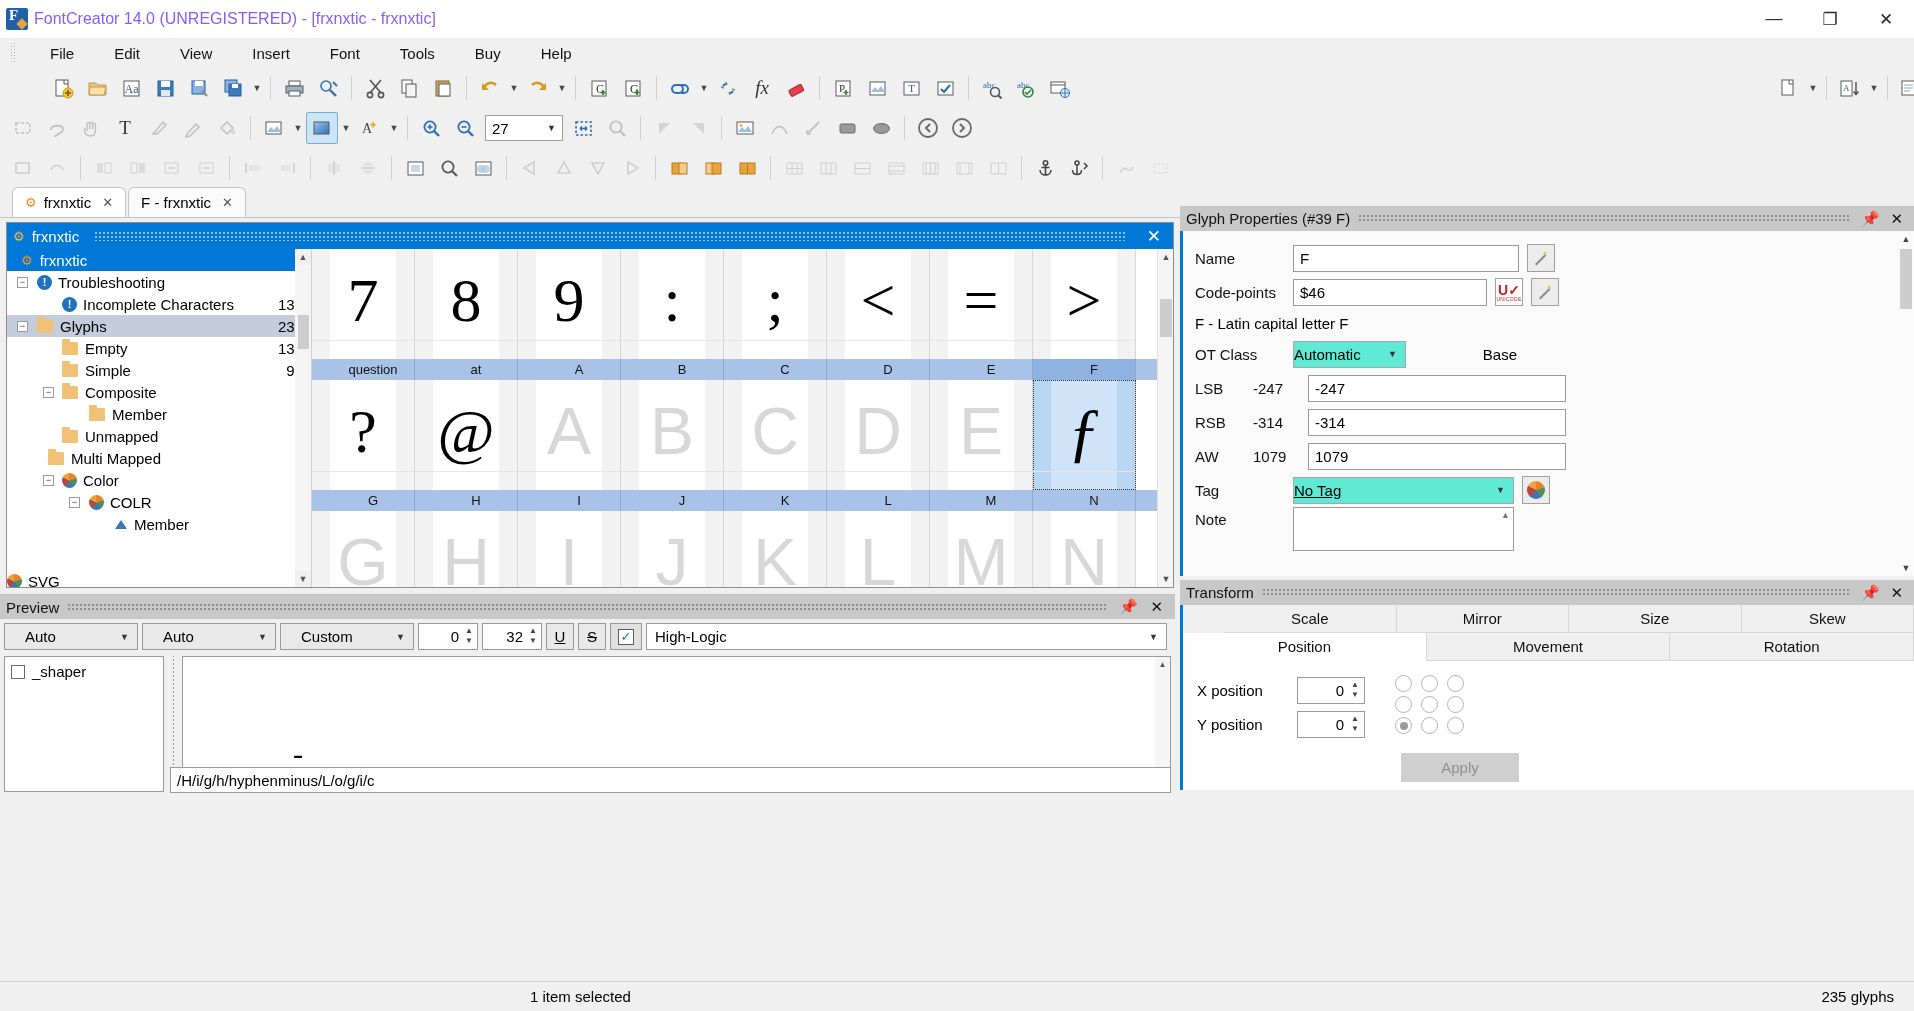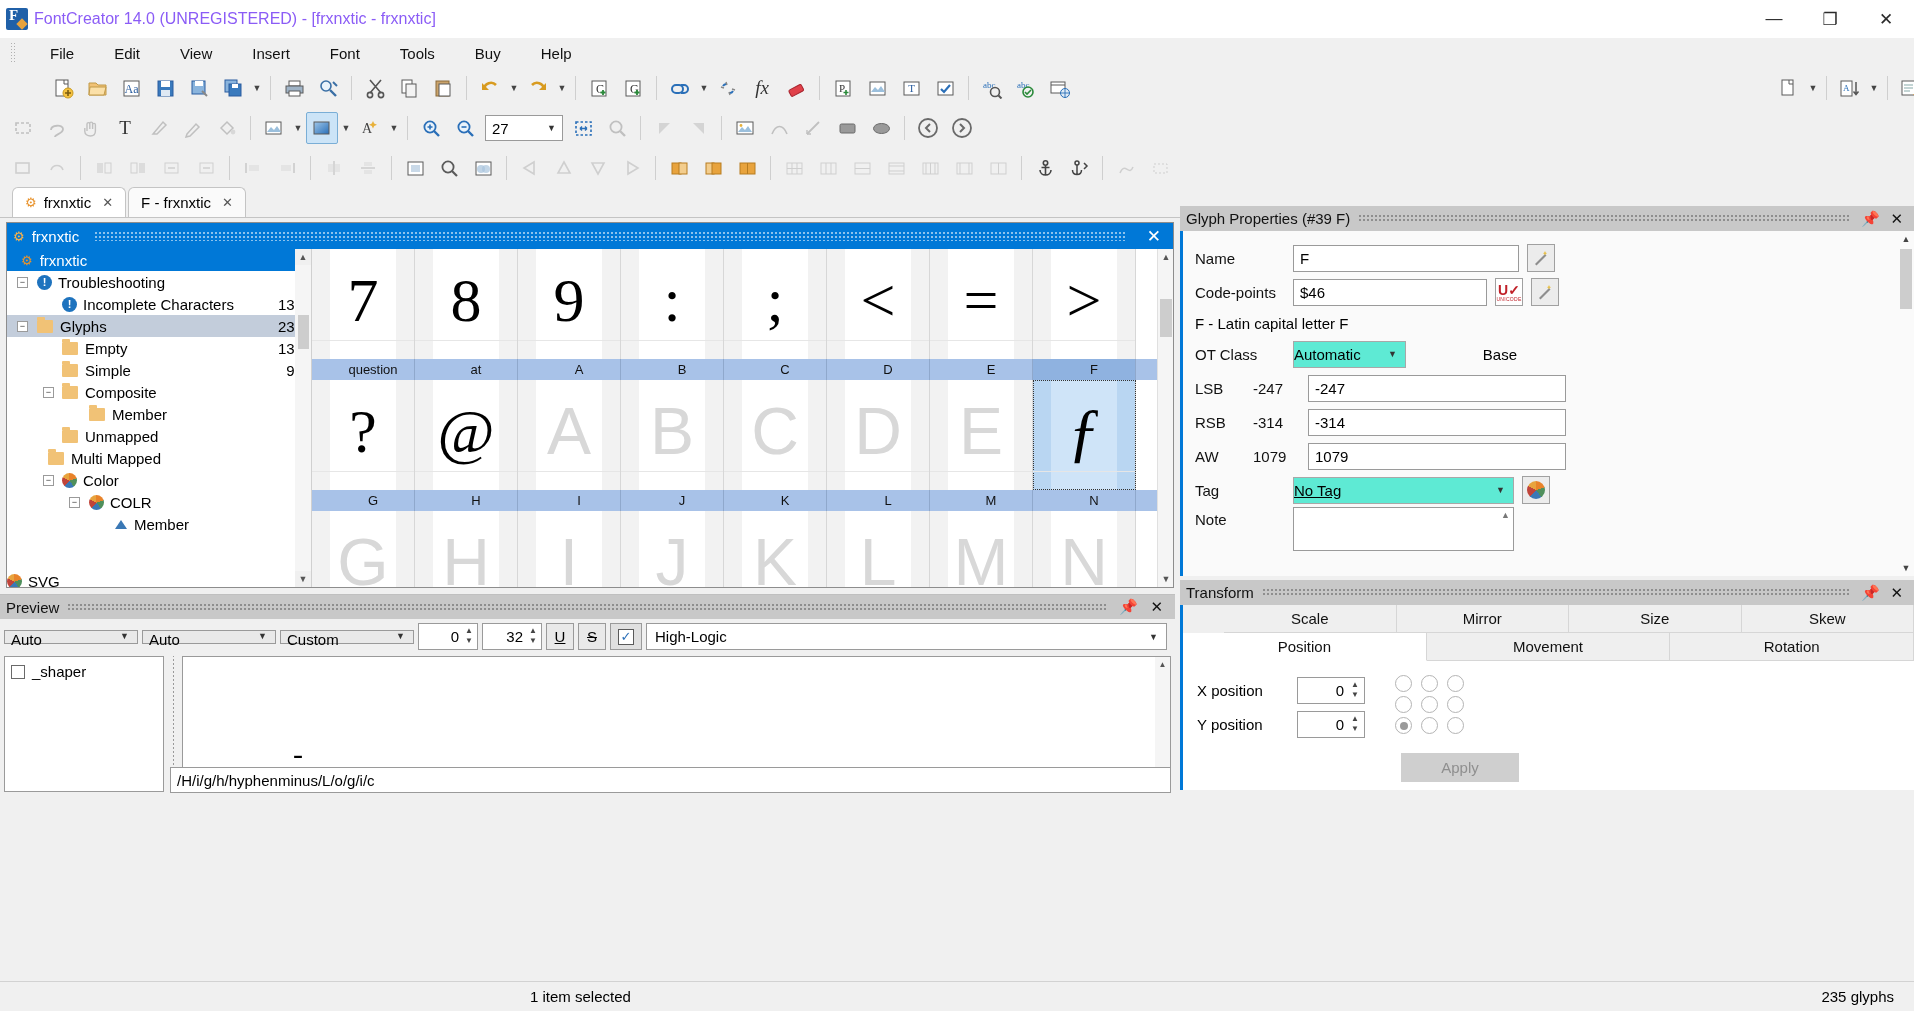--- a/index.html
+++ b/index.html
@@ -205,8 +205,8 @@
   .panel-caption .pin, .panel-caption .x { padding: 0 6px; font-size: 15px; color: #111; }
   .prev-toolbar { display: flex; align-items: center; gap: 4px; padding: 4px 4px 0 4px; }
   .pcombo {
-    height: 14px; border: 1px solid #9a9a9a; background: #e9e9e9;
-    display: flex; align-items: flex-start; padding-left: 6px; font-size: 15px;
+    height: 27px; border: 1px solid #9a9a9a; background: #e9e9e9;
+    display: flex; align-items: center; padding-left: 20px; font-size: 15px;
     position: relative; flex: none;
   }
   .pcombo .arrow { position: absolute; right: 8px; font-size: 9px; color: #333; }

